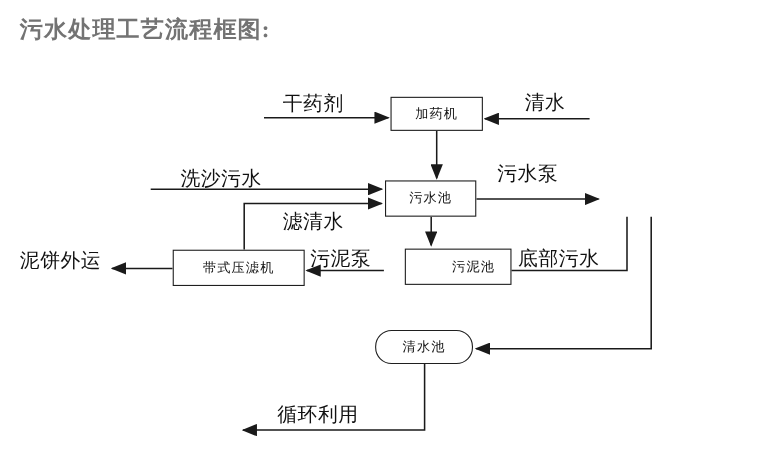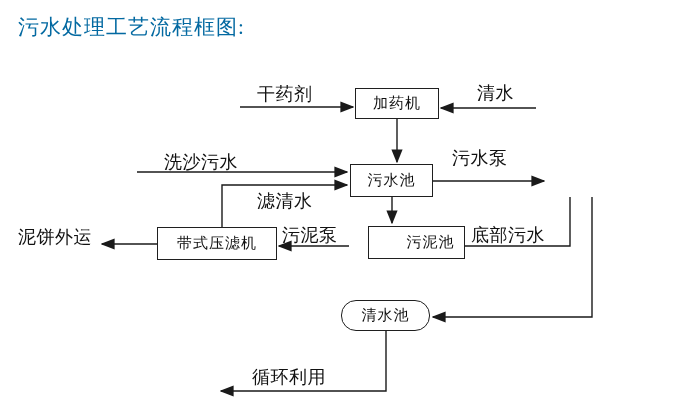--- a/index.html
+++ b/index.html
@@ -18,10 +18,10 @@
     top: 13px;
     margin: 0;
     font-size: 21px;
-    font-weight: normal;
+    font-weight: bold;
     letter-spacing: 1px;
     white-space: nowrap;
-    color: #0369a1;
+    color: #737373;
   }
   .wires {
     position: absolute;

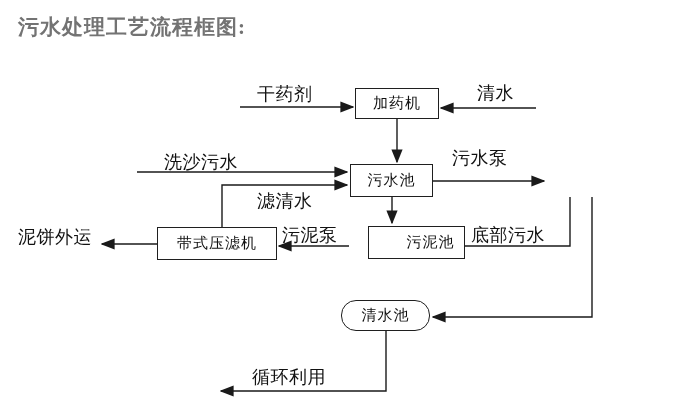--- a/index.html
+++ b/index.html
@@ -36,7 +36,7 @@
     display: flex;
     align-items: center;
     justify-content: center;
-    font-size: 15px;
+    font-size: 12px;
     letter-spacing: 1px;
     white-space: nowrap;
   }

